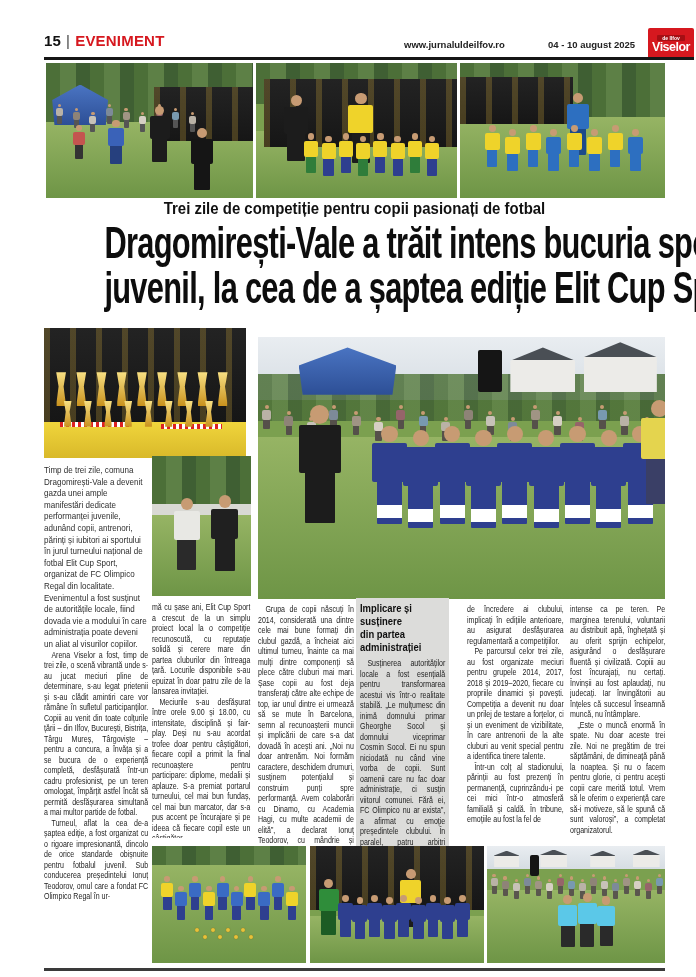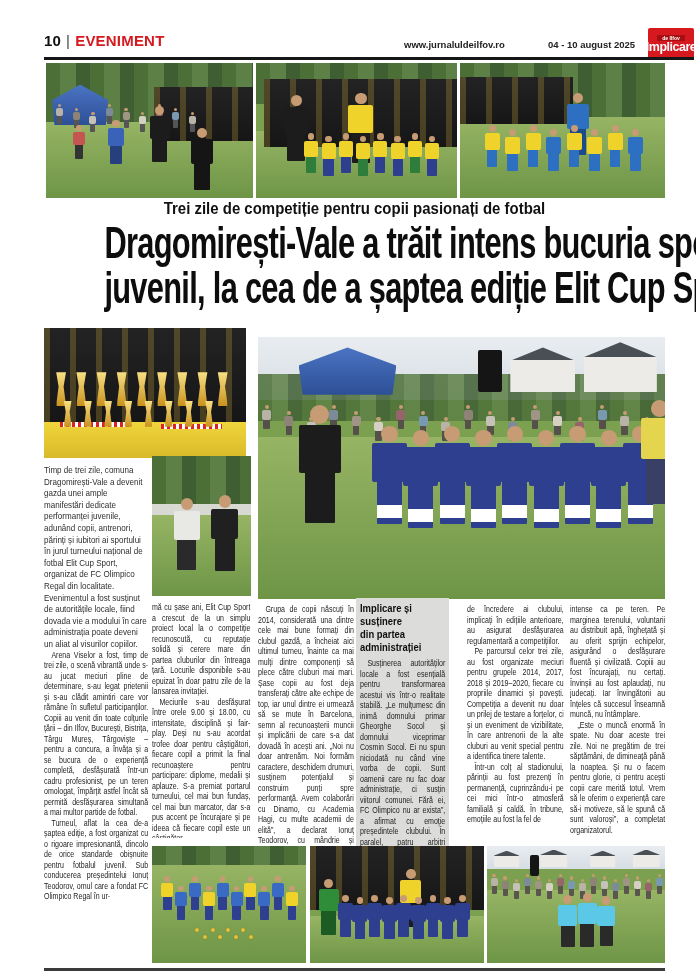--- a/index.html
+++ b/index.html
@@ -65,7 +65,7 @@
 <div class="page">
 
   <div class="abs hdr-sec">
-    <span class="num">10</span><span class="sep">|</span><span class="sec">EVENIMENT</span>
+    <span class="num">15</span><span class="sep">|</span><span class="sec">EVENIMENT</span>
   </div>
   <div class="abs hdr-web">www.jurnaluldeilfov.ro</div>
   <div class="abs hdr-date">04 - 10 august 2025</div>

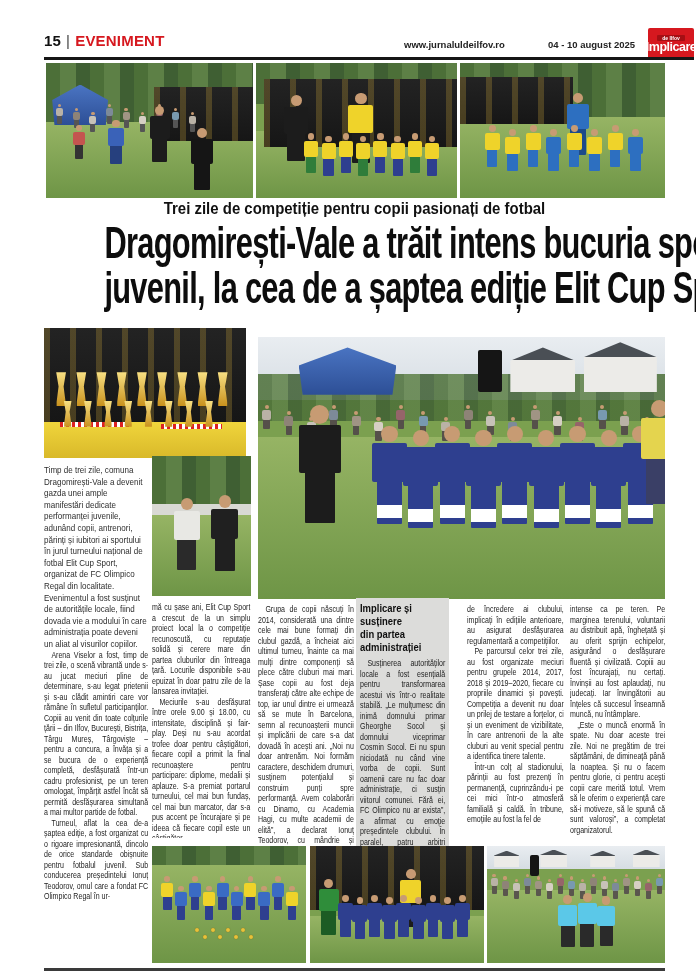--- a/index.html
+++ b/index.html
@@ -71,7 +71,7 @@
   <div class="abs hdr-date">04 - 10 august 2025</div>
   <div class="abs logo">
     <span class="top">de Ilfov</span>
-    <span class="main">Implicare</span>
+    <span class="main">Viselor</span>
   </div>
   <div class="abs rule1"></div>
 

